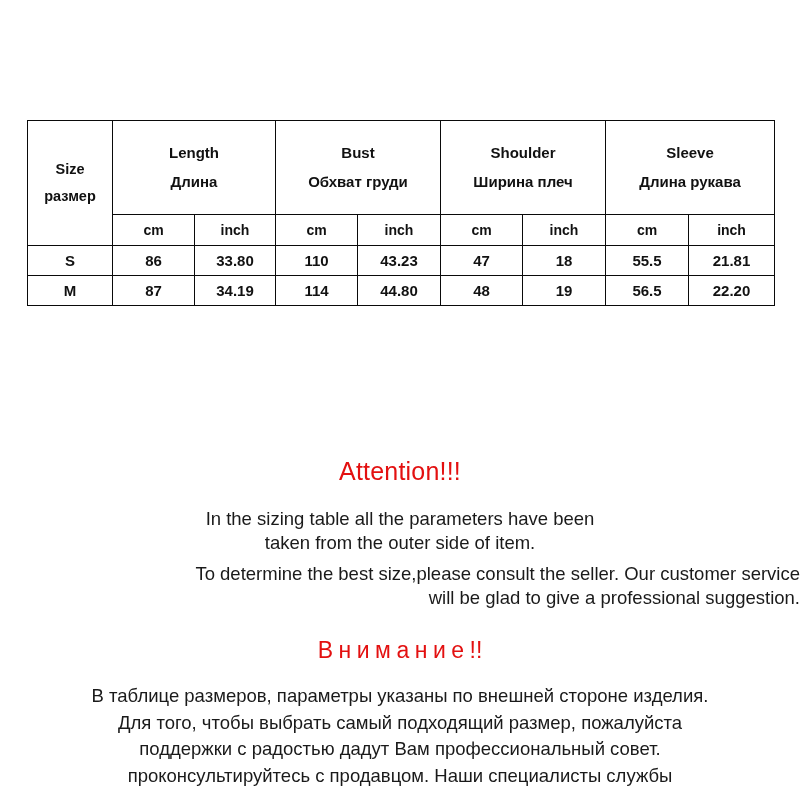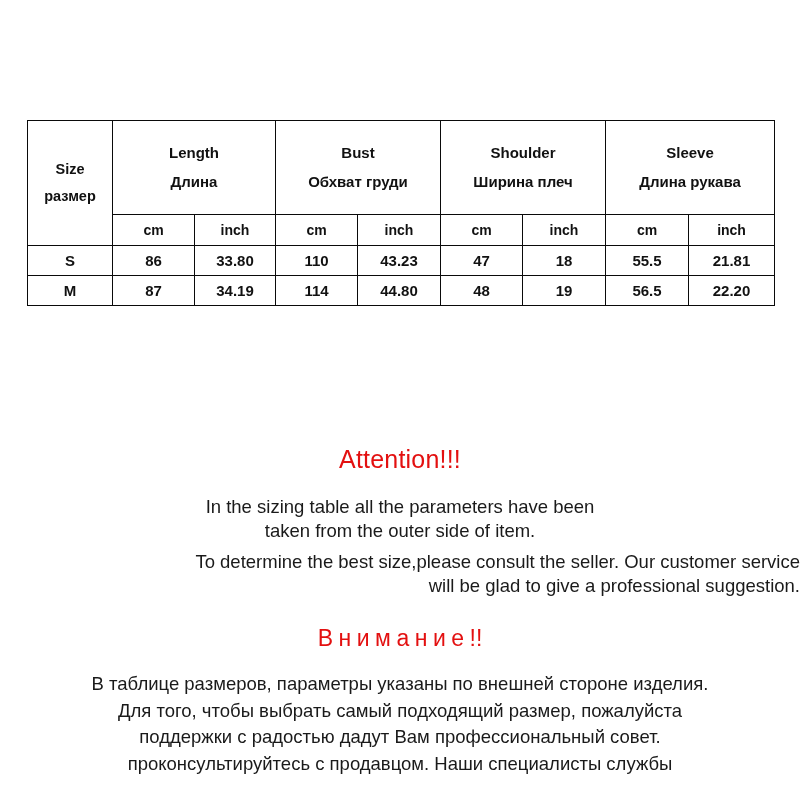--- a/index.html
+++ b/index.html
@@ -83,7 +83,7 @@
     font-size: 25px;
     font-weight: normal;
     letter-spacing: 0.2px;
-    margin: 4px;
+    margin: 16px;
     padding: 0;
     line-height: 1.2;
   }

